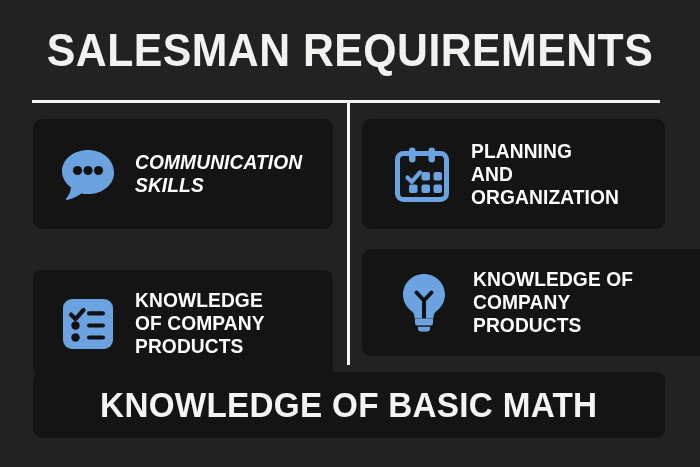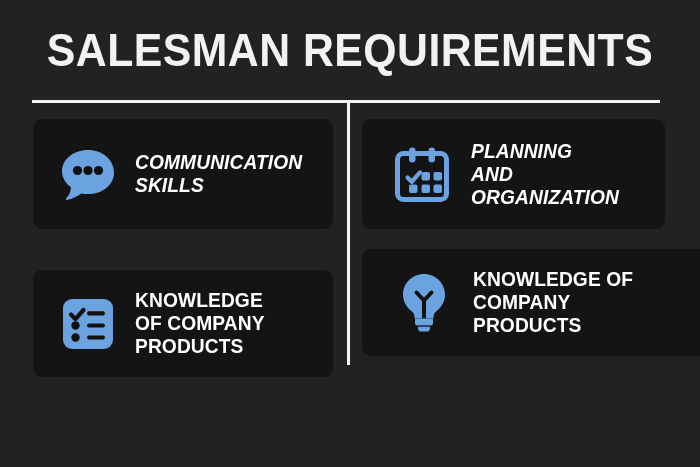--- a/index.html
+++ b/index.html
@@ -69,7 +69,7 @@
     box-sizing: border-box;
   }
   .card-tl { left: 33px;  top: 119px; width: 300px; height: 110px; padding-left: 26px; font-style: italic; }
-  .card-tr { left: 362px; top: 119px; width: 303px; height: 110px; padding-left: 31px; font-style: italic; }
+  .card-tr { left: 362px; top: 119px; width: 303px; height: 110px; padding-left: 31px; }
   .card-bl { left: 33px;  top: 249px; width: 300px; height: 107px; padding-left: 26px; margin-top: 21px; }
   .card-br { left: 362px; top: 249px; width: 360px; height: 107px; padding-left: 33px; }
 

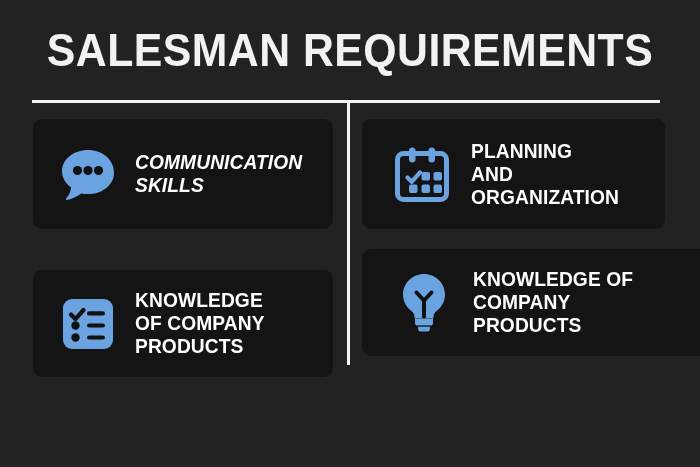--- a/index.html
+++ b/index.html
@@ -198,6 +198,9 @@
 PRODUCTS</div>
   </div>
 
+  <div class="banner">
+    <div class="banner-label">KNOWLEDGE OF BASIC MATH</div>
+  </div>
 
 </div>
 

